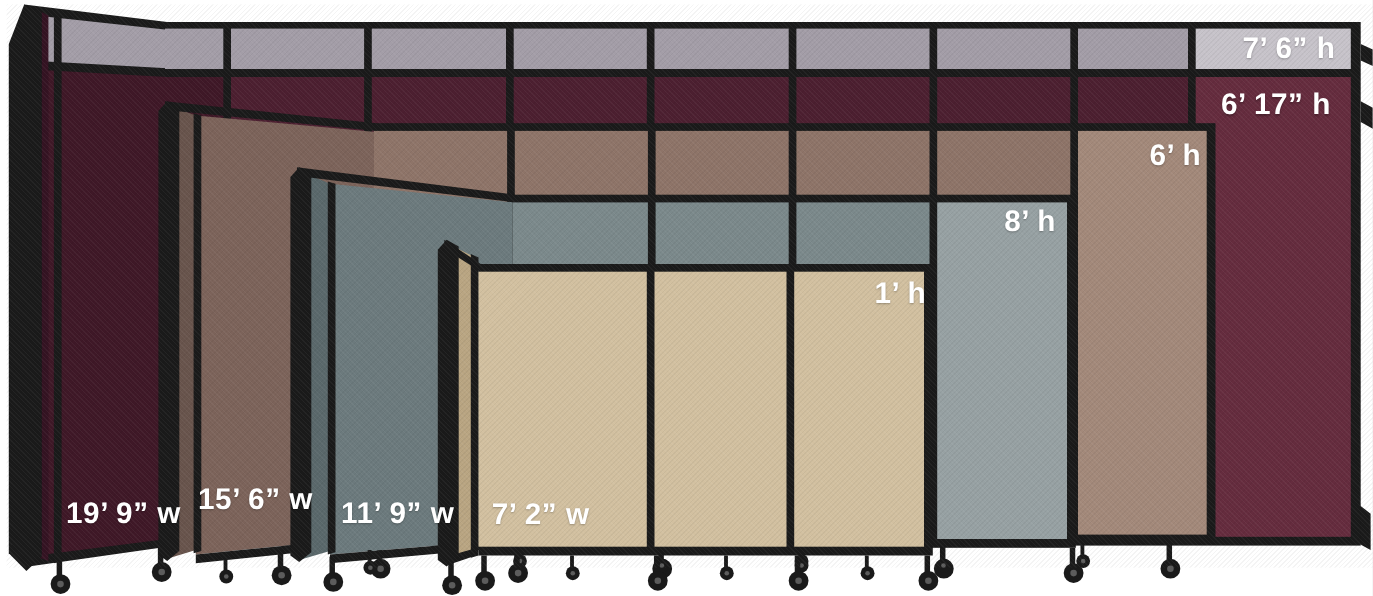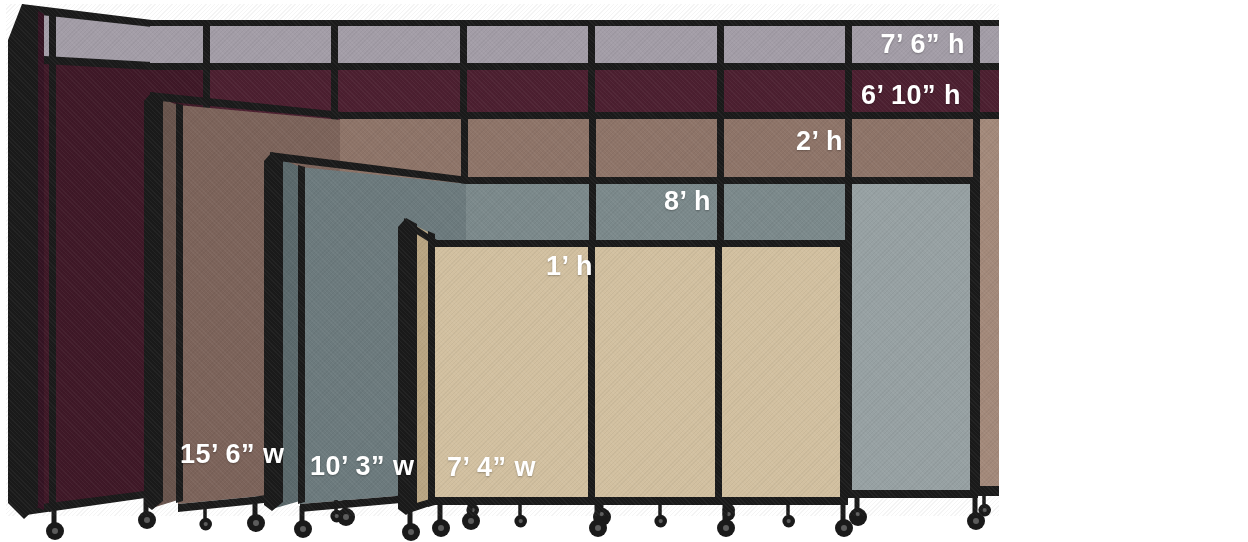--- a/index.html
+++ b/index.html
@@ -4,7 +4,7 @@
 <style>
   html,body{margin:0;padding:0;}
   .stage{
-    position:relative;width:999px;height:542px;overflow:hidden;
+    position:relative;width:1248px;height:542px;overflow:hidden;
     background:var(--bg,#fff);
     font-family:"Liberation Sans",sans-serif;
   }

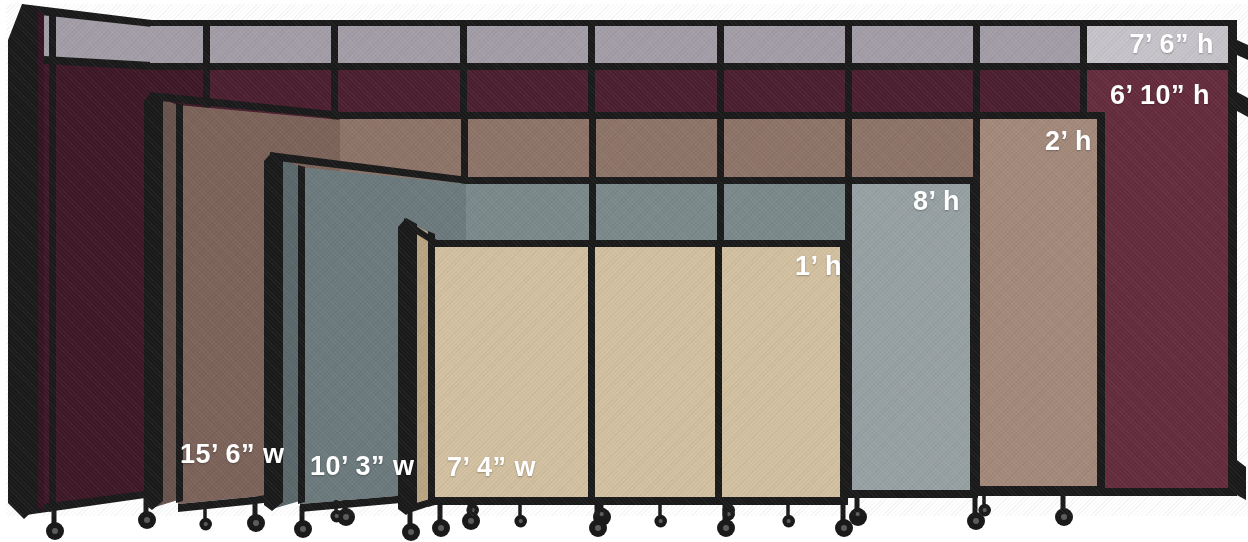--- a/index.html
+++ b/index.html
@@ -257,7 +257,7 @@
 
   <div class="labels">
     <div class="label" style="top:30px;right:34px">7’ 6” h</div>
-    <div class="label" style="top:81px;right:38px">6’ 10” h</div>
+    <div class="label" style="top:81px;right:38px">6’ 17” h</div>
     <div class="label" style="top:127px;right:156px">2’ h</div>
     <div class="label" style="top:187px;right:288px">8’ h</div>
     <div class="label" style="top:252px;right:406px">1’ h</div>

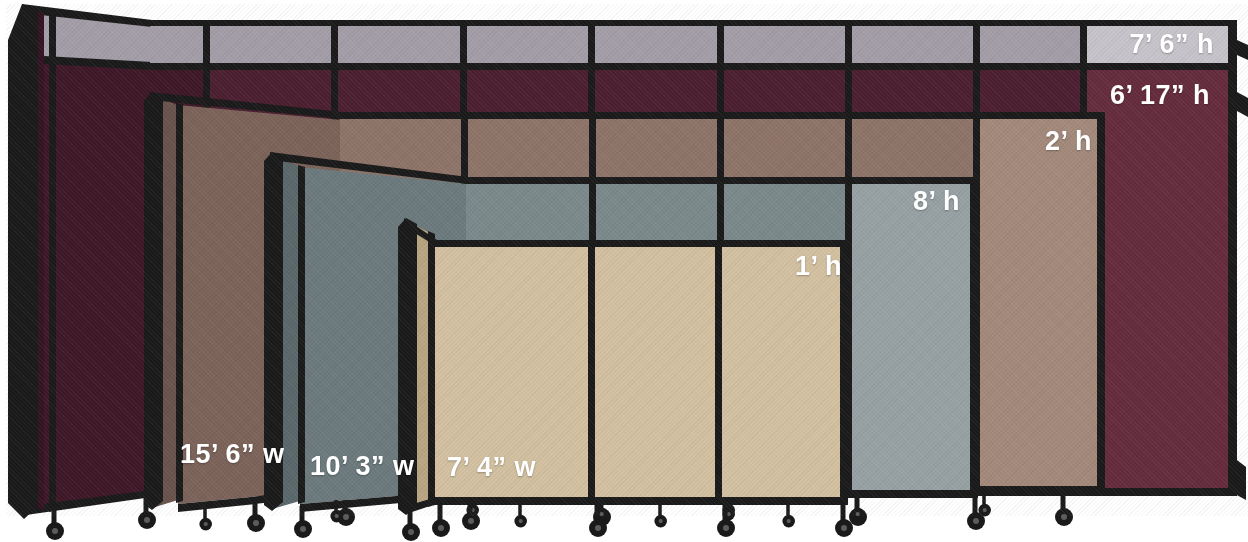--- a/index.html
+++ b/index.html
@@ -258,7 +258,7 @@
   <div class="labels">
     <div class="label" style="top:30px;right:34px">7’ 6” h</div>
     <div class="label" style="top:81px;right:38px">6’ 17” h</div>
-    <div class="label" style="top:127px;right:156px">2’ h</div>
+    <div class="label" style="top:127px;right:156px">6’ h</div>
     <div class="label" style="top:187px;right:288px">8’ h</div>
     <div class="label" style="top:252px;right:406px">1’ h</div>
     <div class="label" style="top:440px;left:180px">15’ 6” w</div>

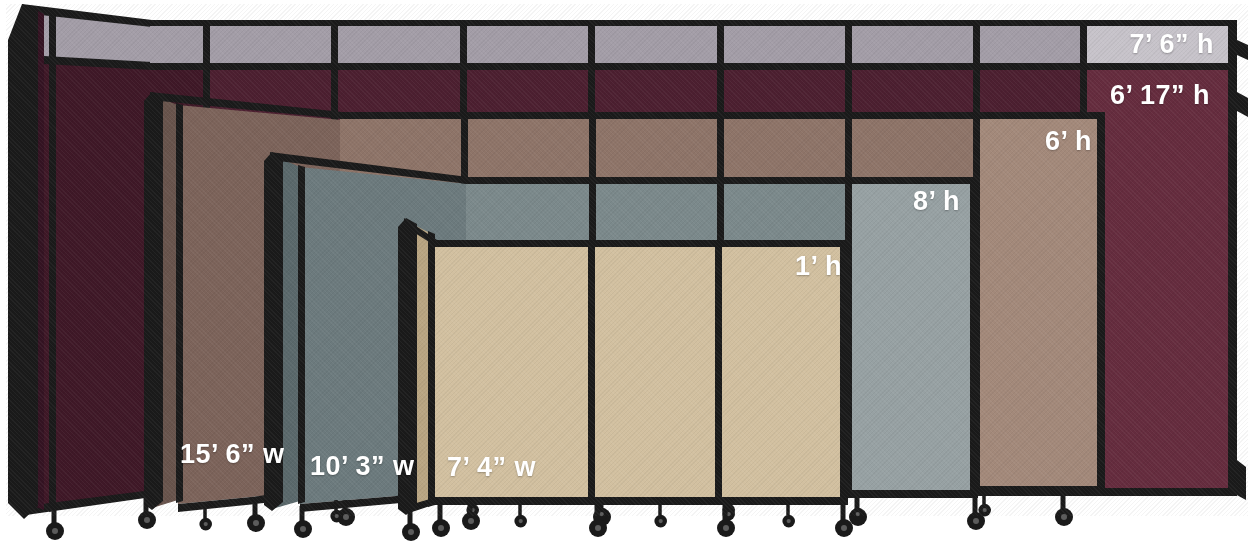--- a/index.html
+++ b/index.html
@@ -261,6 +261,7 @@
     <div class="label" style="top:127px;right:156px">6’ h</div>
     <div class="label" style="top:187px;right:288px">8’ h</div>
     <div class="label" style="top:252px;right:406px">1’ h</div>
+    <div class="label" style="top:452px;left:60px">19’ 9” w</div>
     <div class="label" style="top:440px;left:180px">15’ 6” w</div>
     <div class="label" style="top:452px;left:310px">10’ 3” w</div>
     <div class="label" style="top:453px;left:447px">7’ 4” w</div>

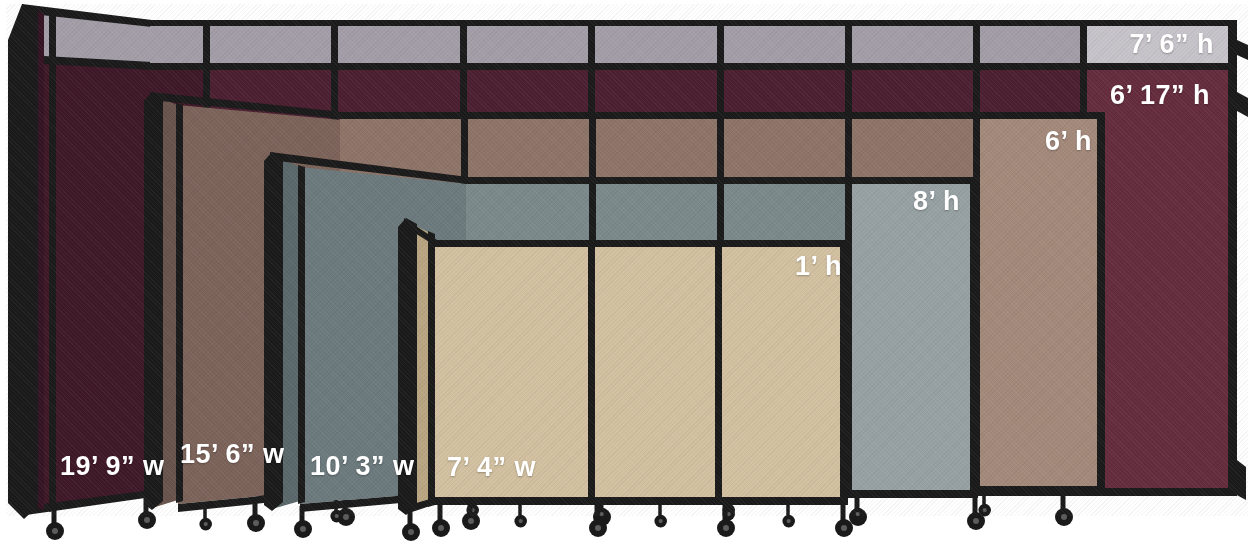--- a/index.html
+++ b/index.html
@@ -263,7 +263,7 @@
     <div class="label" style="top:252px;right:406px">1’ h</div>
     <div class="label" style="top:452px;left:60px">19’ 9” w</div>
     <div class="label" style="top:440px;left:180px">15’ 6” w</div>
-    <div class="label" style="top:452px;left:310px">10’ 3” w</div>
+    <div class="label" style="top:452px;left:310px">11’ 9” w</div>
     <div class="label" style="top:453px;left:447px">7’ 4” w</div>
   </div>
 </div>

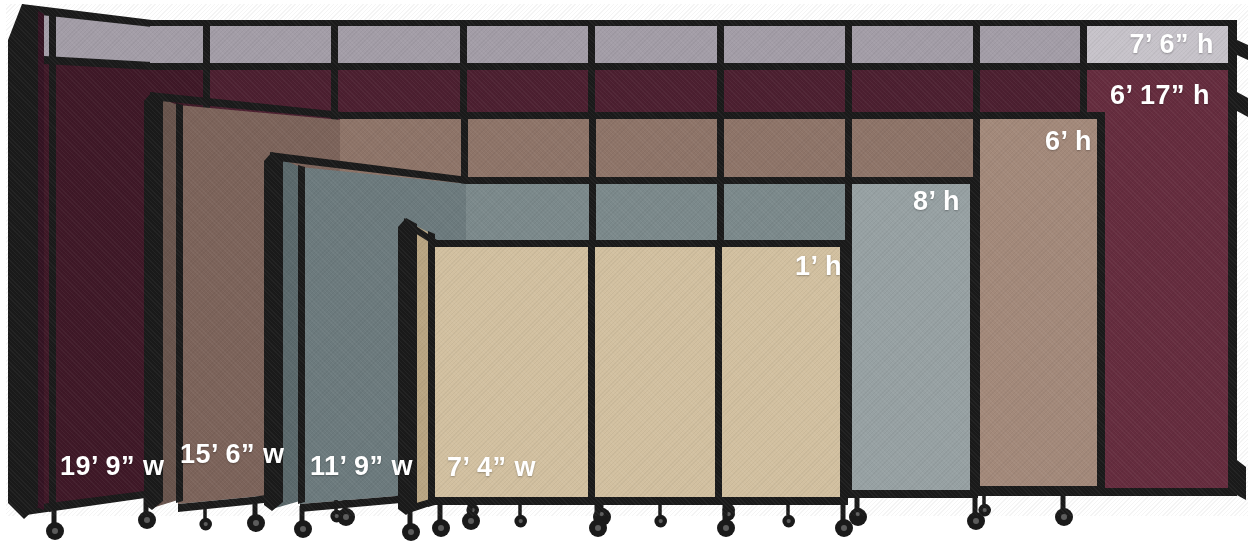--- a/index.html
+++ b/index.html
@@ -264,7 +264,7 @@
     <div class="label" style="top:452px;left:60px">19’ 9” w</div>
     <div class="label" style="top:440px;left:180px">15’ 6” w</div>
     <div class="label" style="top:452px;left:310px">11’ 9” w</div>
-    <div class="label" style="top:453px;left:447px">7’ 4” w</div>
+    <div class="label" style="top:453px;left:447px">7’ 2” w</div>
   </div>
 </div>
 

